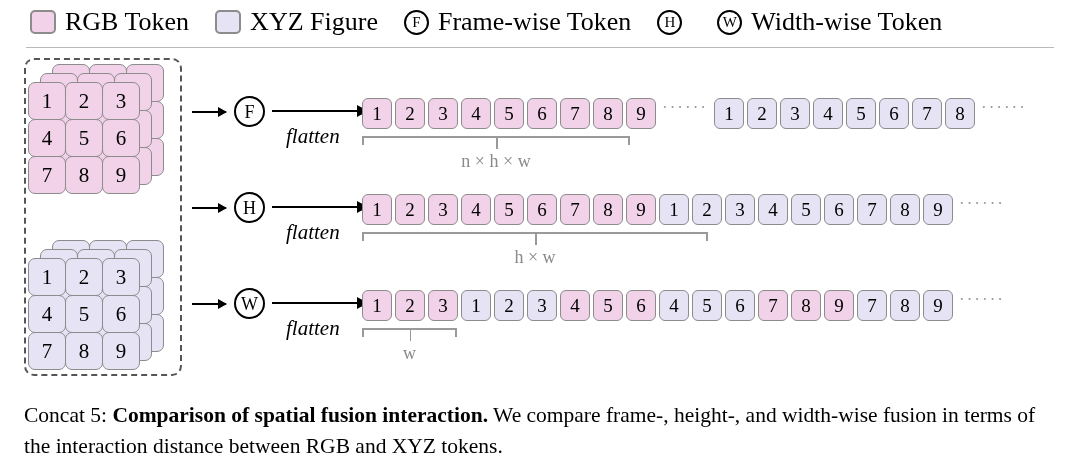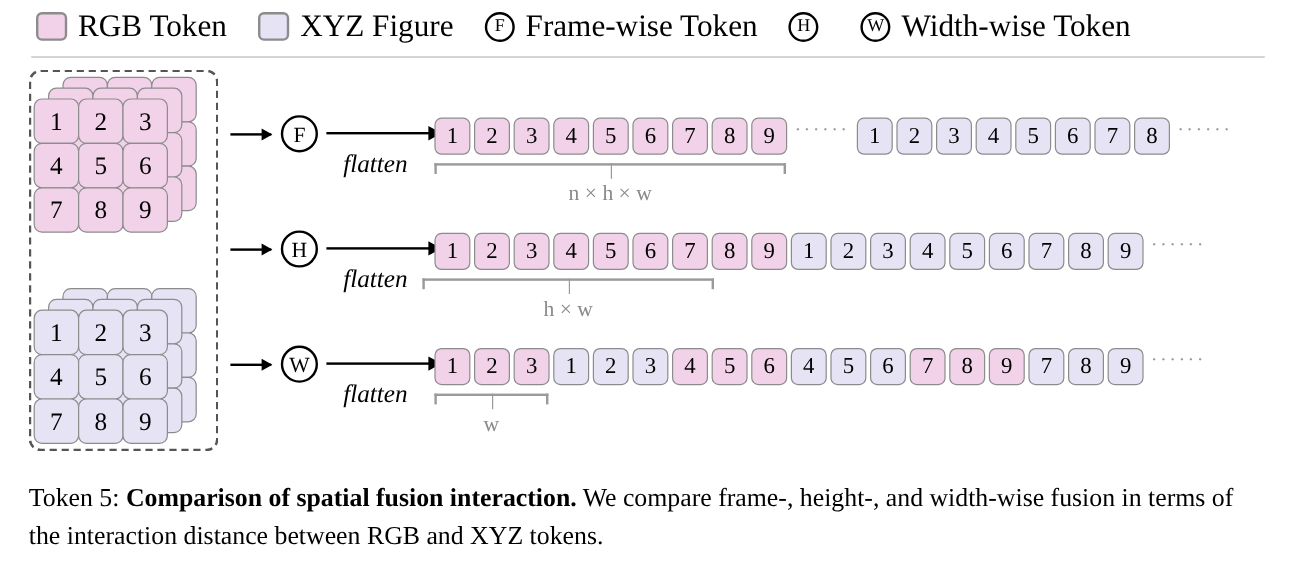--- a/index.html
+++ b/index.html
@@ -266,7 +266,7 @@
       <div class="tok t-xyz">8</div>
       <span class="dots">······</span>
     </div>
-    <div class="bracket" style="left: 362px; top: 136px; width: 293px;">
+    <div class="bracket" style="left: 362px; top: 136px; width: 268px;">
       <div class="bar"></div>
       <div class="tick-l"></div>
       <div class="tick-r"></div>

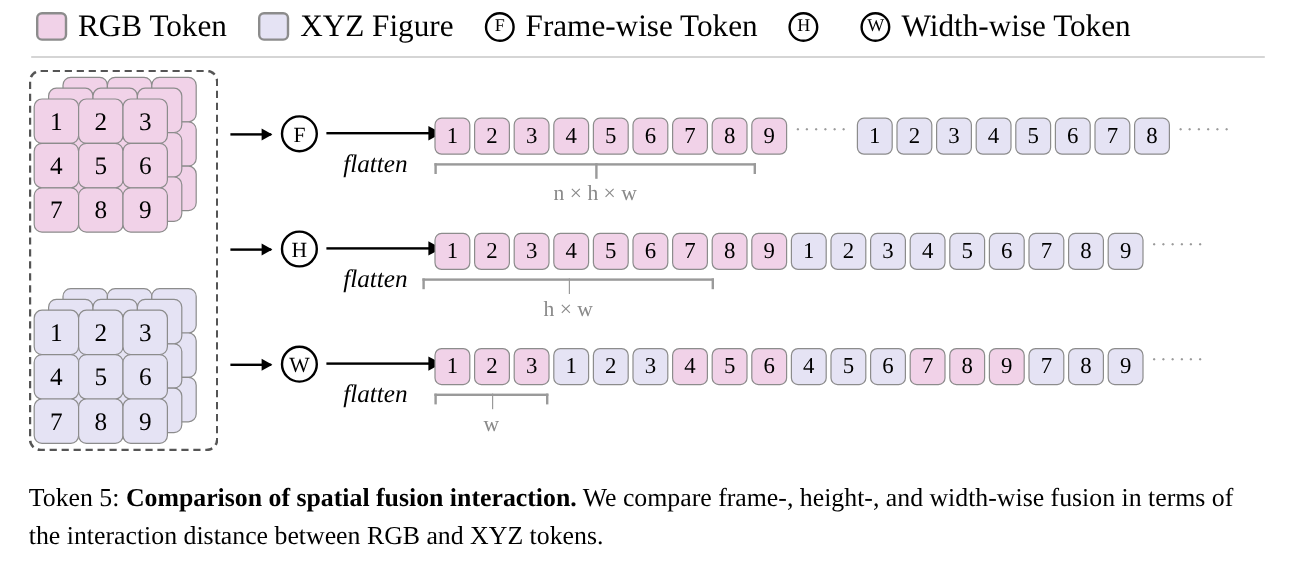--- a/index.html
+++ b/index.html
@@ -300,7 +300,7 @@
       <div class="tok t-xyz">9</div>
       <span class="dots">······</span>
     </div>
-    <div class="bracket" style="left: 352px; top: 232px; width: 243px;">
+    <div class="bracket" style="left: 362px; top: 232px; width: 346px;">
       <div class="bar"></div>
       <div class="tick-l"></div>
       <div class="tick-r"></div>

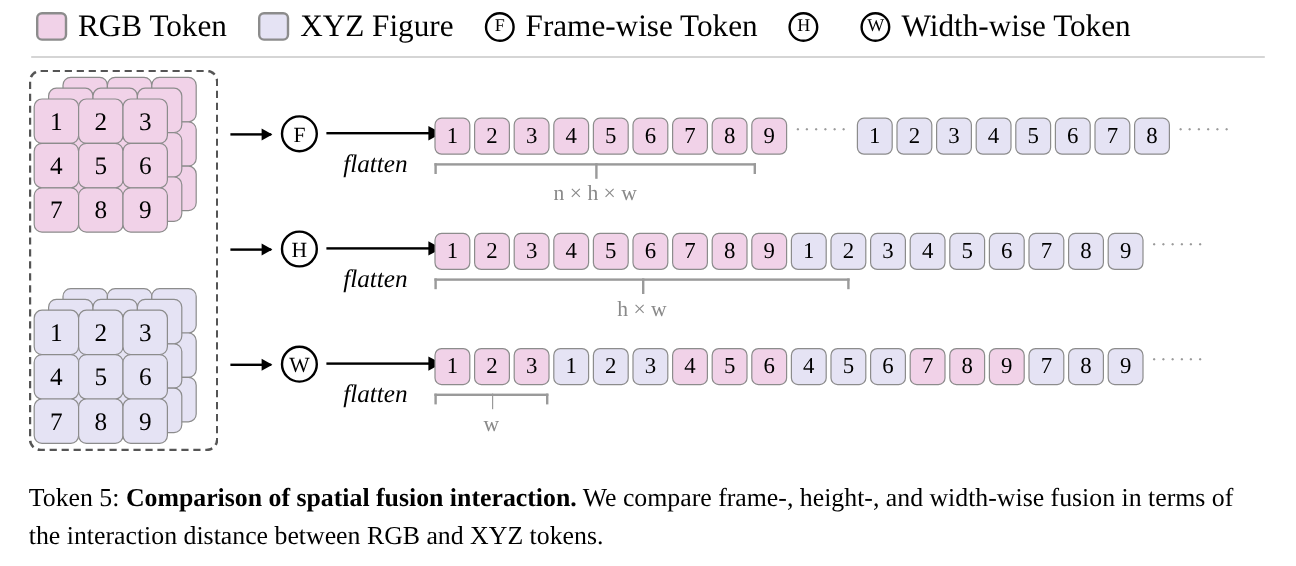--- a/index.html
+++ b/index.html
@@ -344,7 +344,7 @@
   </div>
 
 <div id="caption">
-  <span>Token 5:</span>
+  <span>Concat 5:</span>
   <b>Comparison of spatial fusion interaction.</b>
   <span>We compare frame-, height-, and width-wise fusion in terms of the interaction distance between RGB and XYZ tokens.</span>
 </div>

